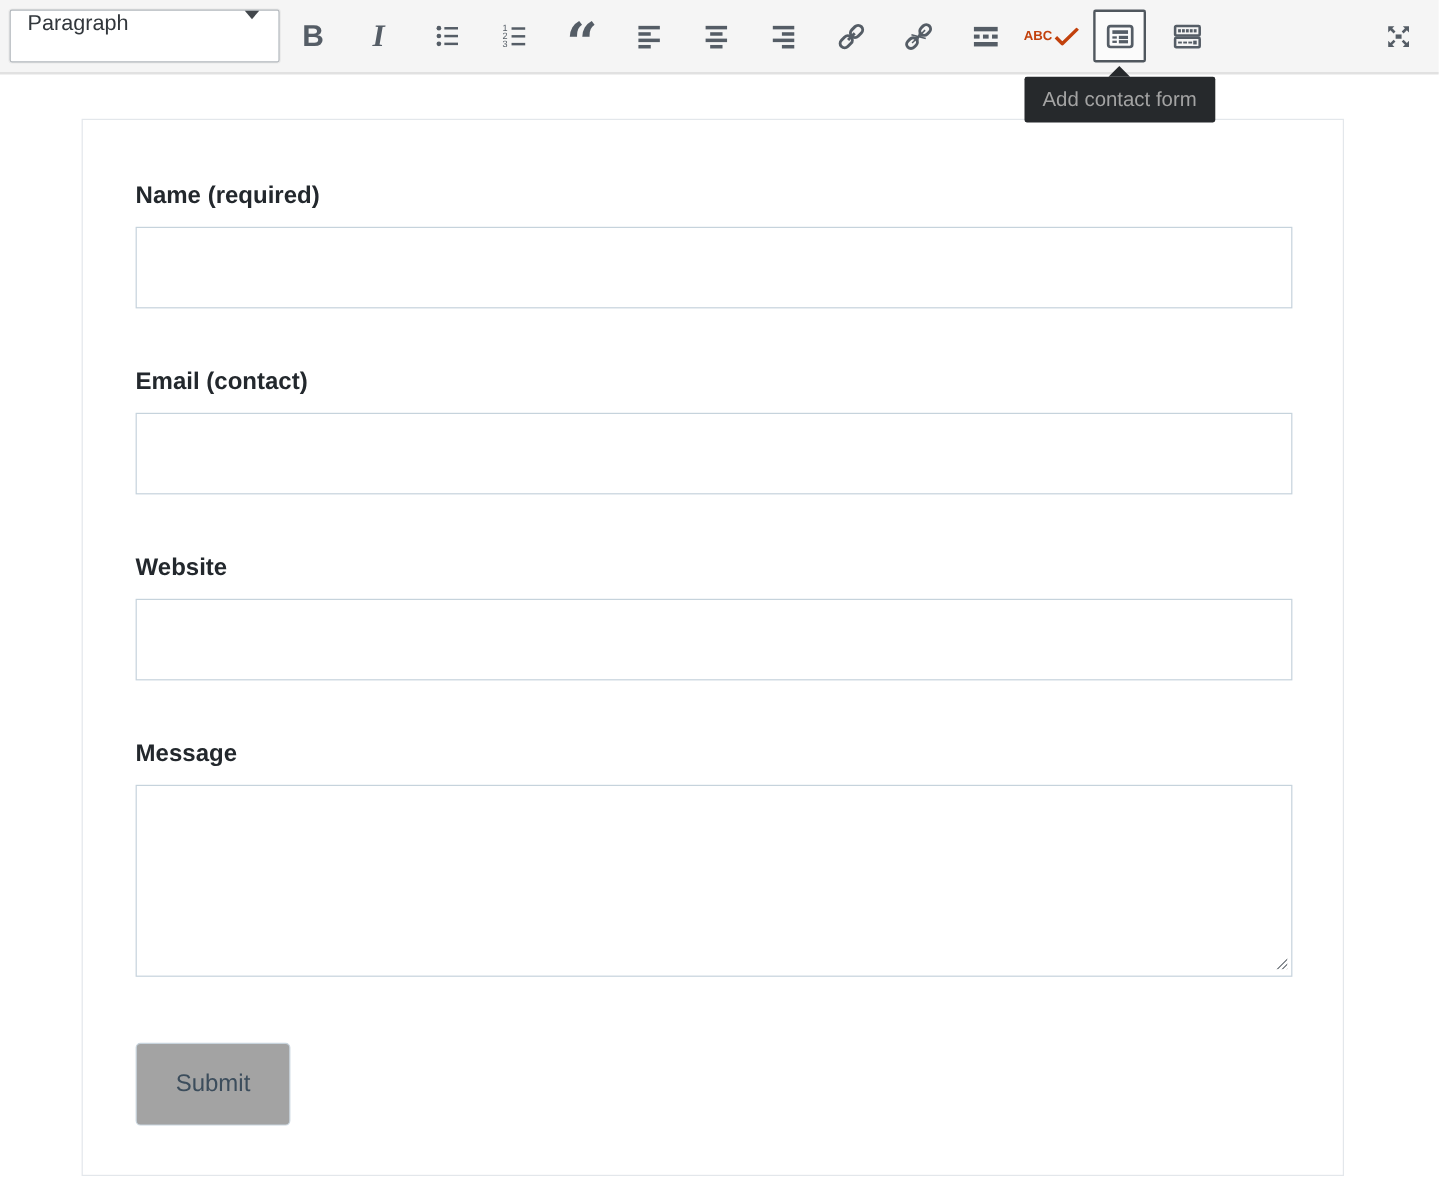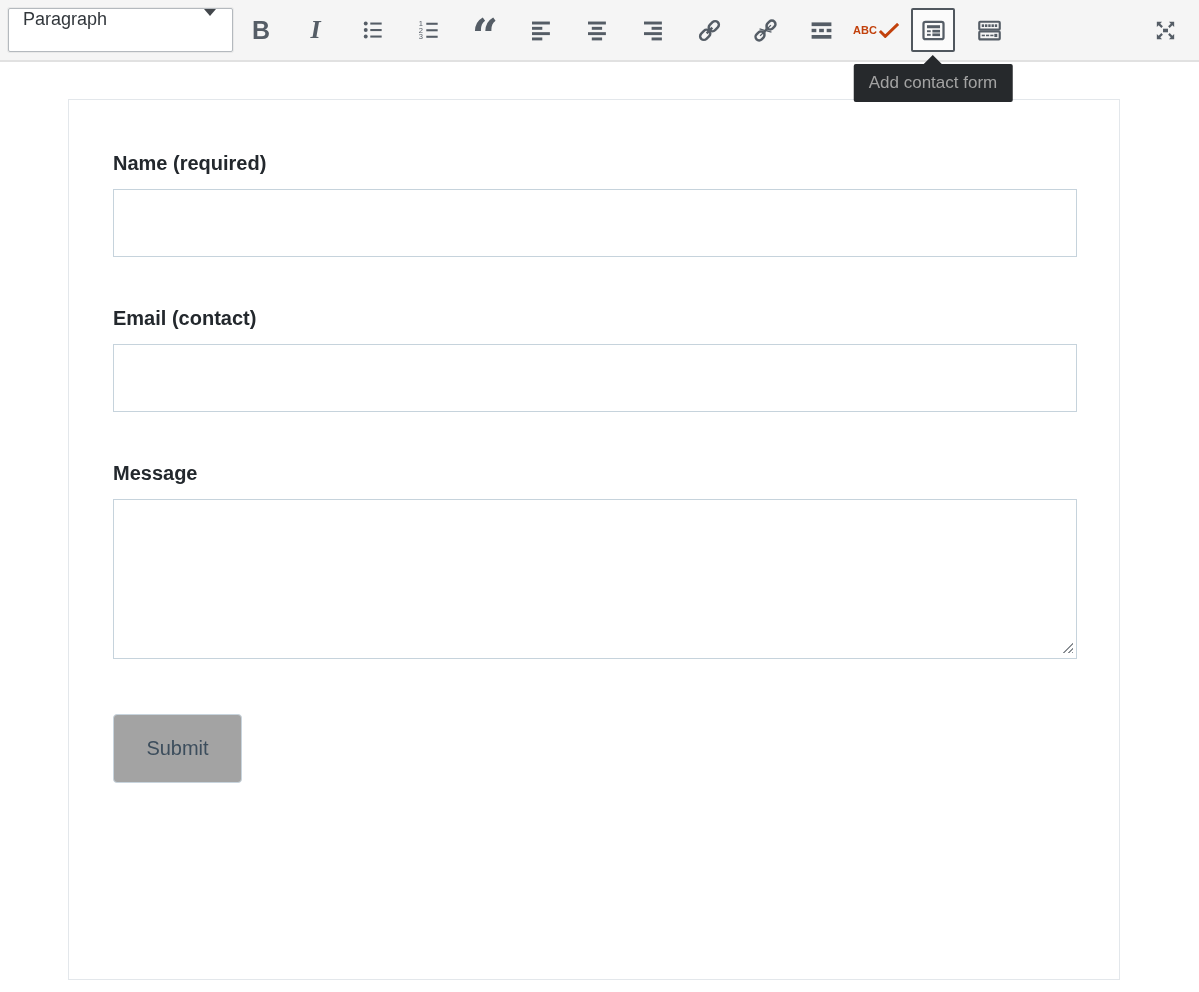--- a/index.html
+++ b/index.html
@@ -266,6 +266,10 @@
     <input class="text-input" type="text" value="" style="">
   </div>
 
+  <div class="form-group">
+    <div class="field-label">Website</div>
+    <input class="text-input" type="text" value="" style="">
+  </div>
 
   <div class="form-group last">
     <div class="field-label">Message</div>

